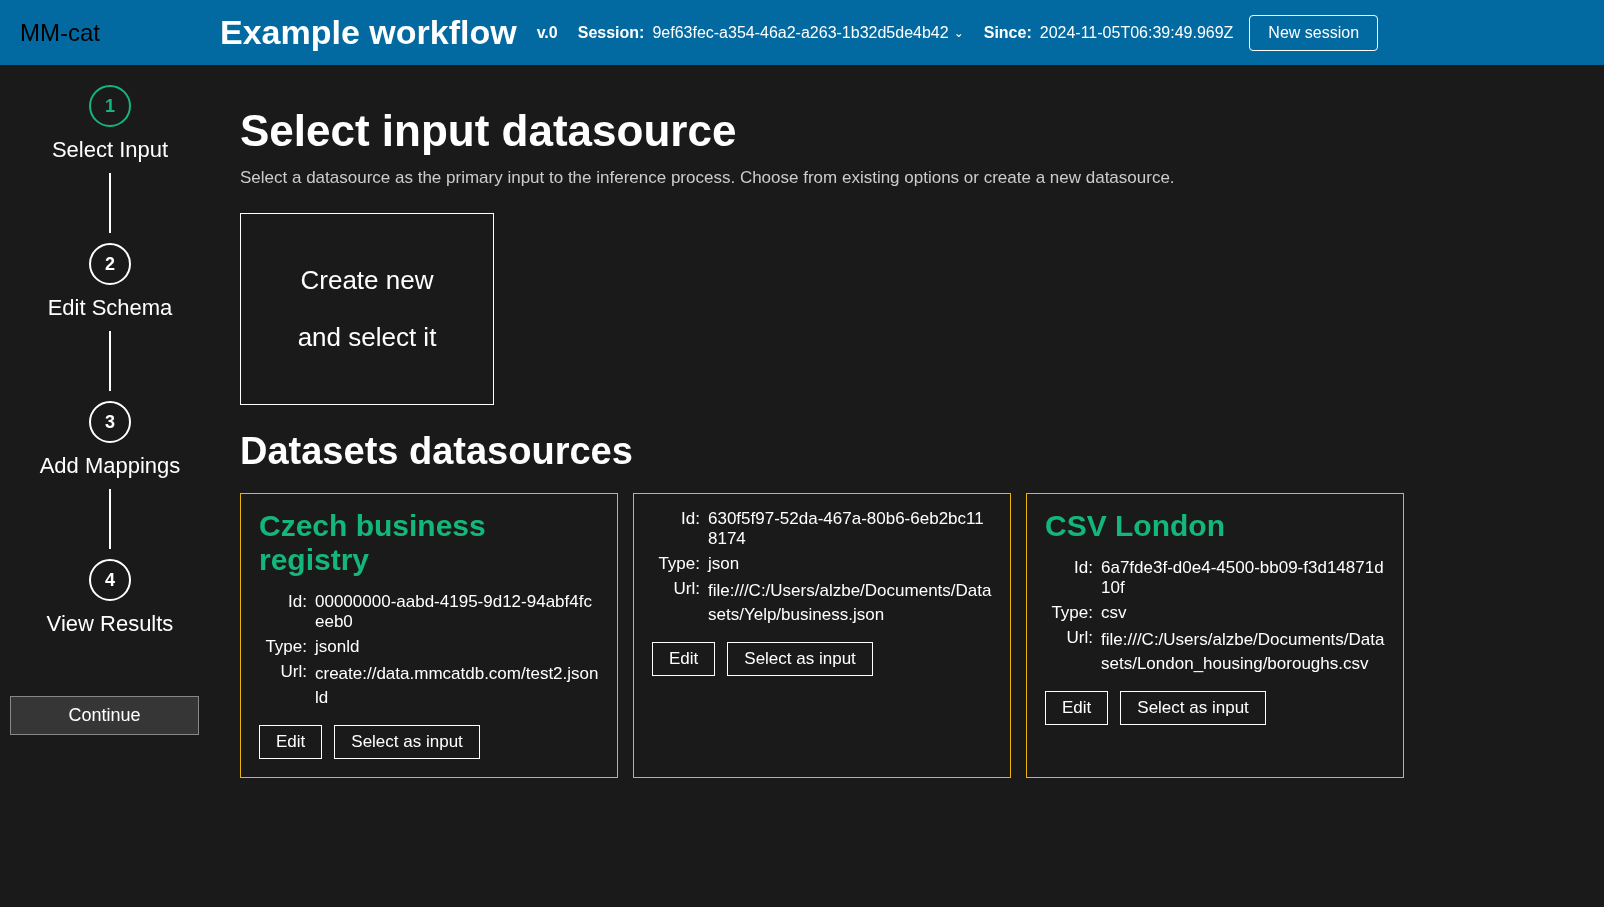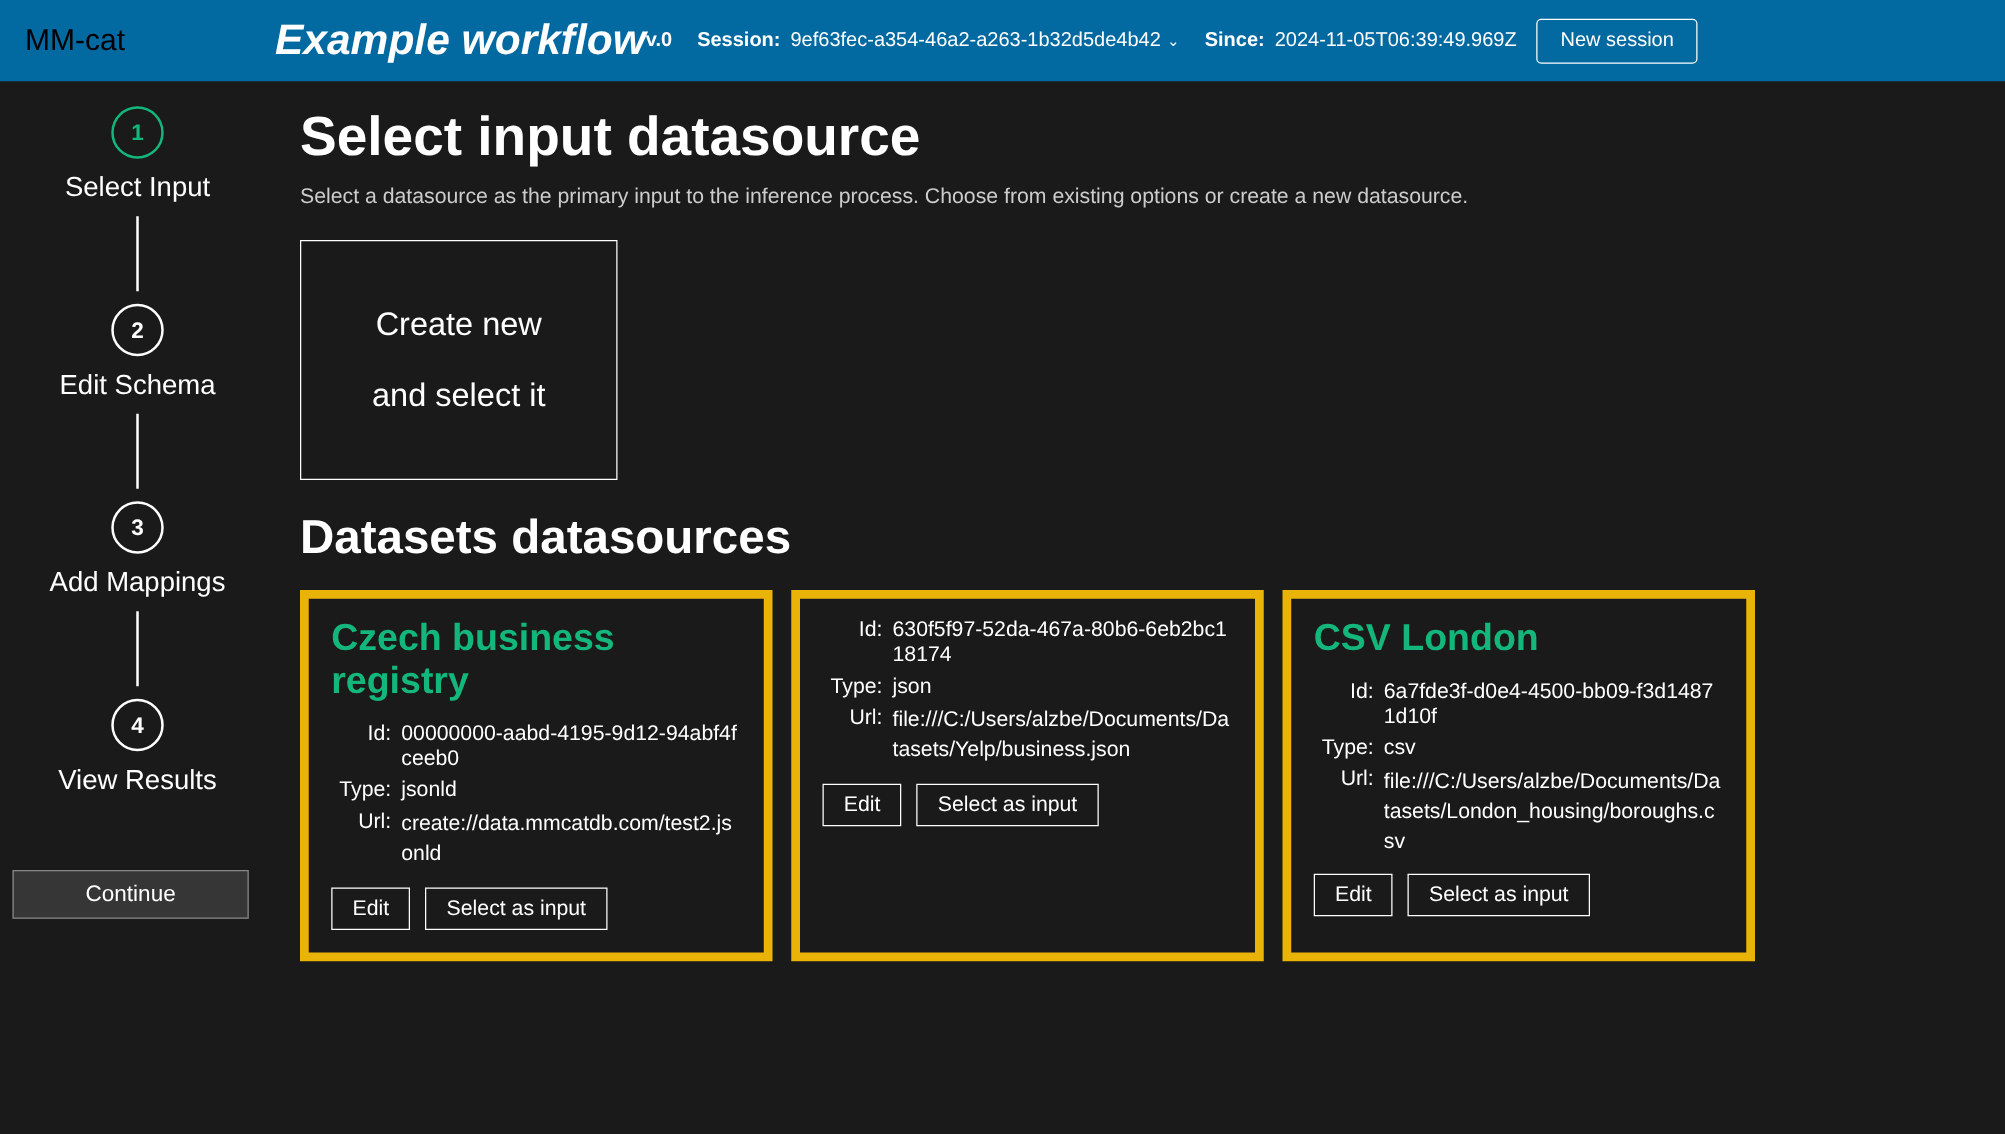--- a/index.html
+++ b/index.html
@@ -32,7 +32,7 @@
       color: #fff;
       font-size: 34px;
       font-weight: 600;
-      font-style: italic;
+      margin-right: 20px;
     }
     .version {
       color: #fff;

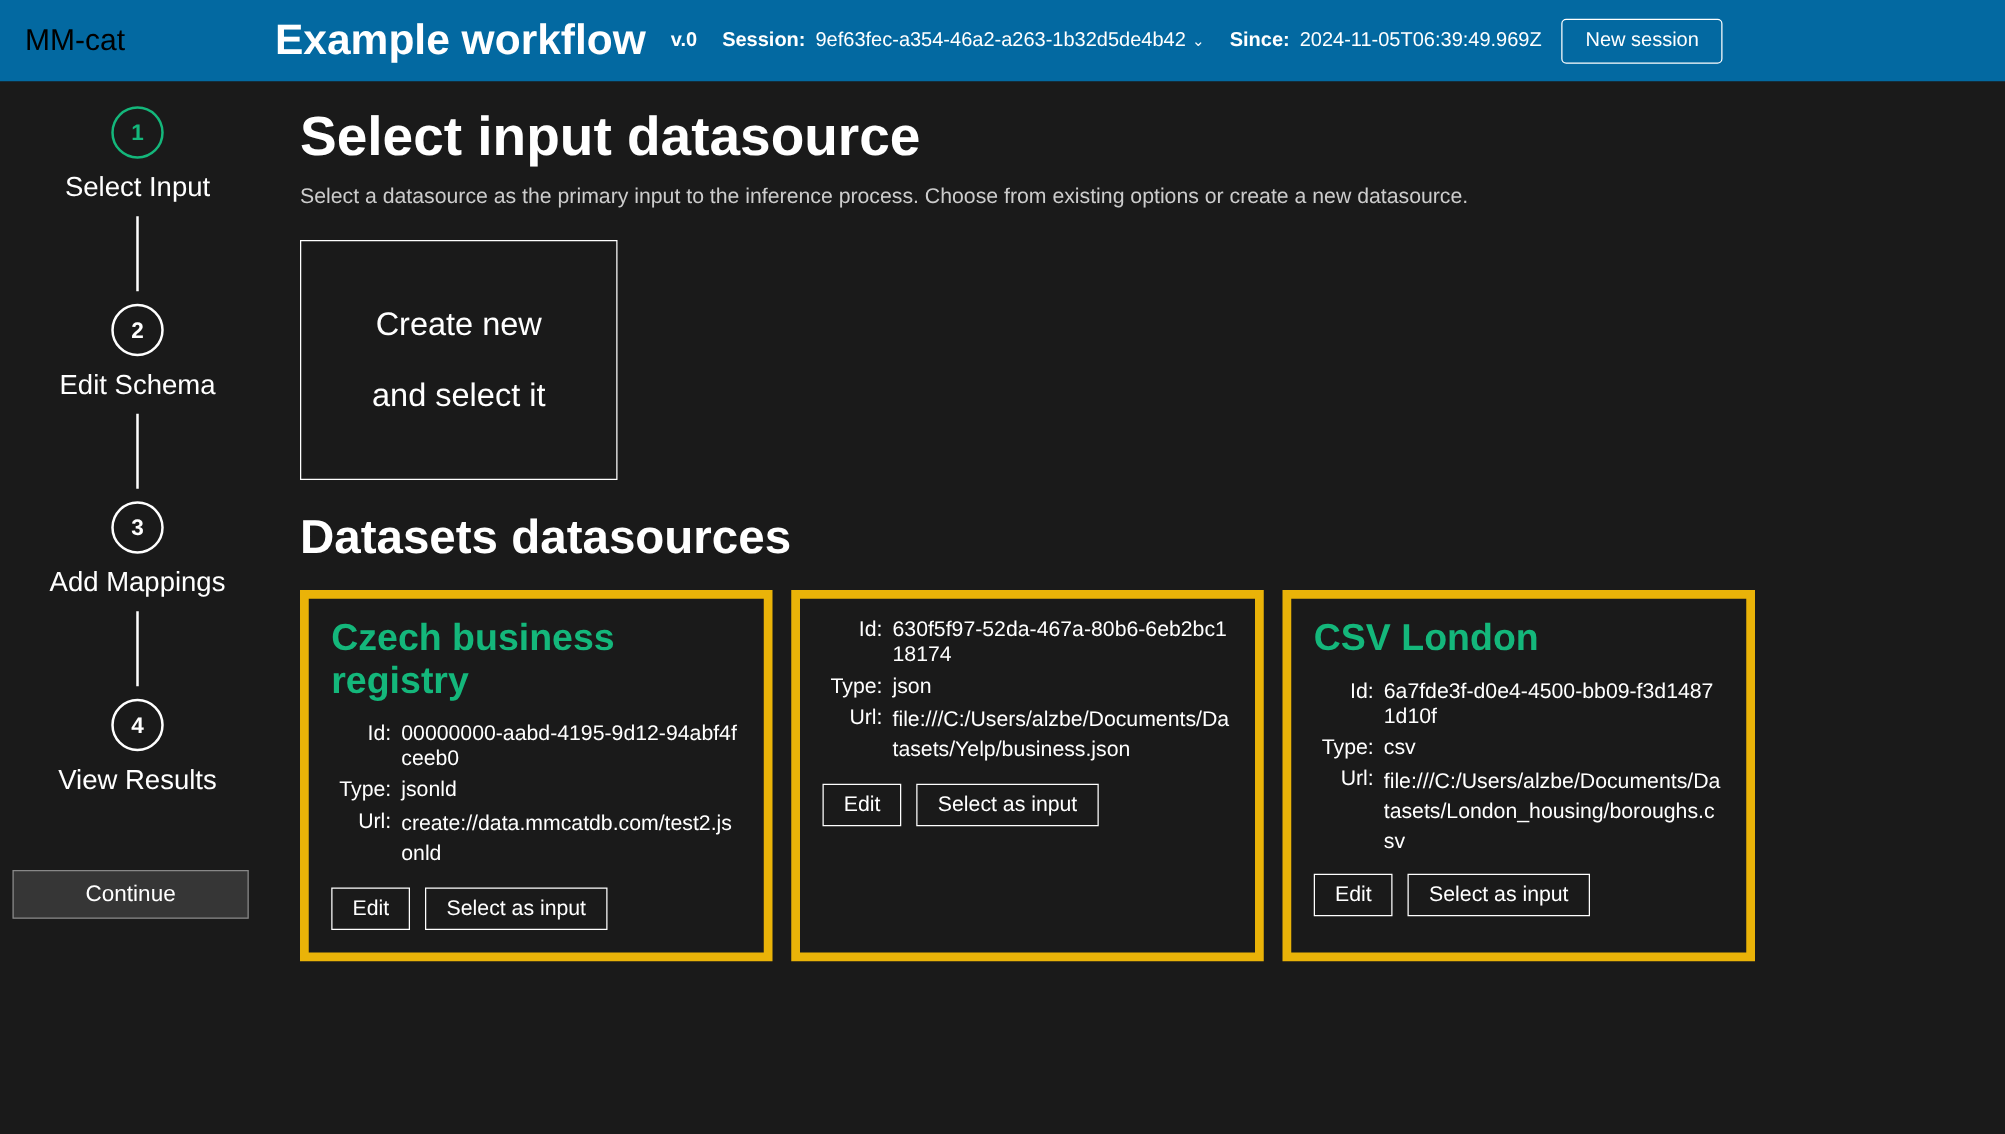--- a/index.html
+++ b/index.html
@@ -130,6 +130,7 @@
       font-size: 44px;
       font-weight: 600;
       margin-bottom: 12px;
+      margin-top: 21px;
     }
     .page-subtitle {
       font-size: 17px;

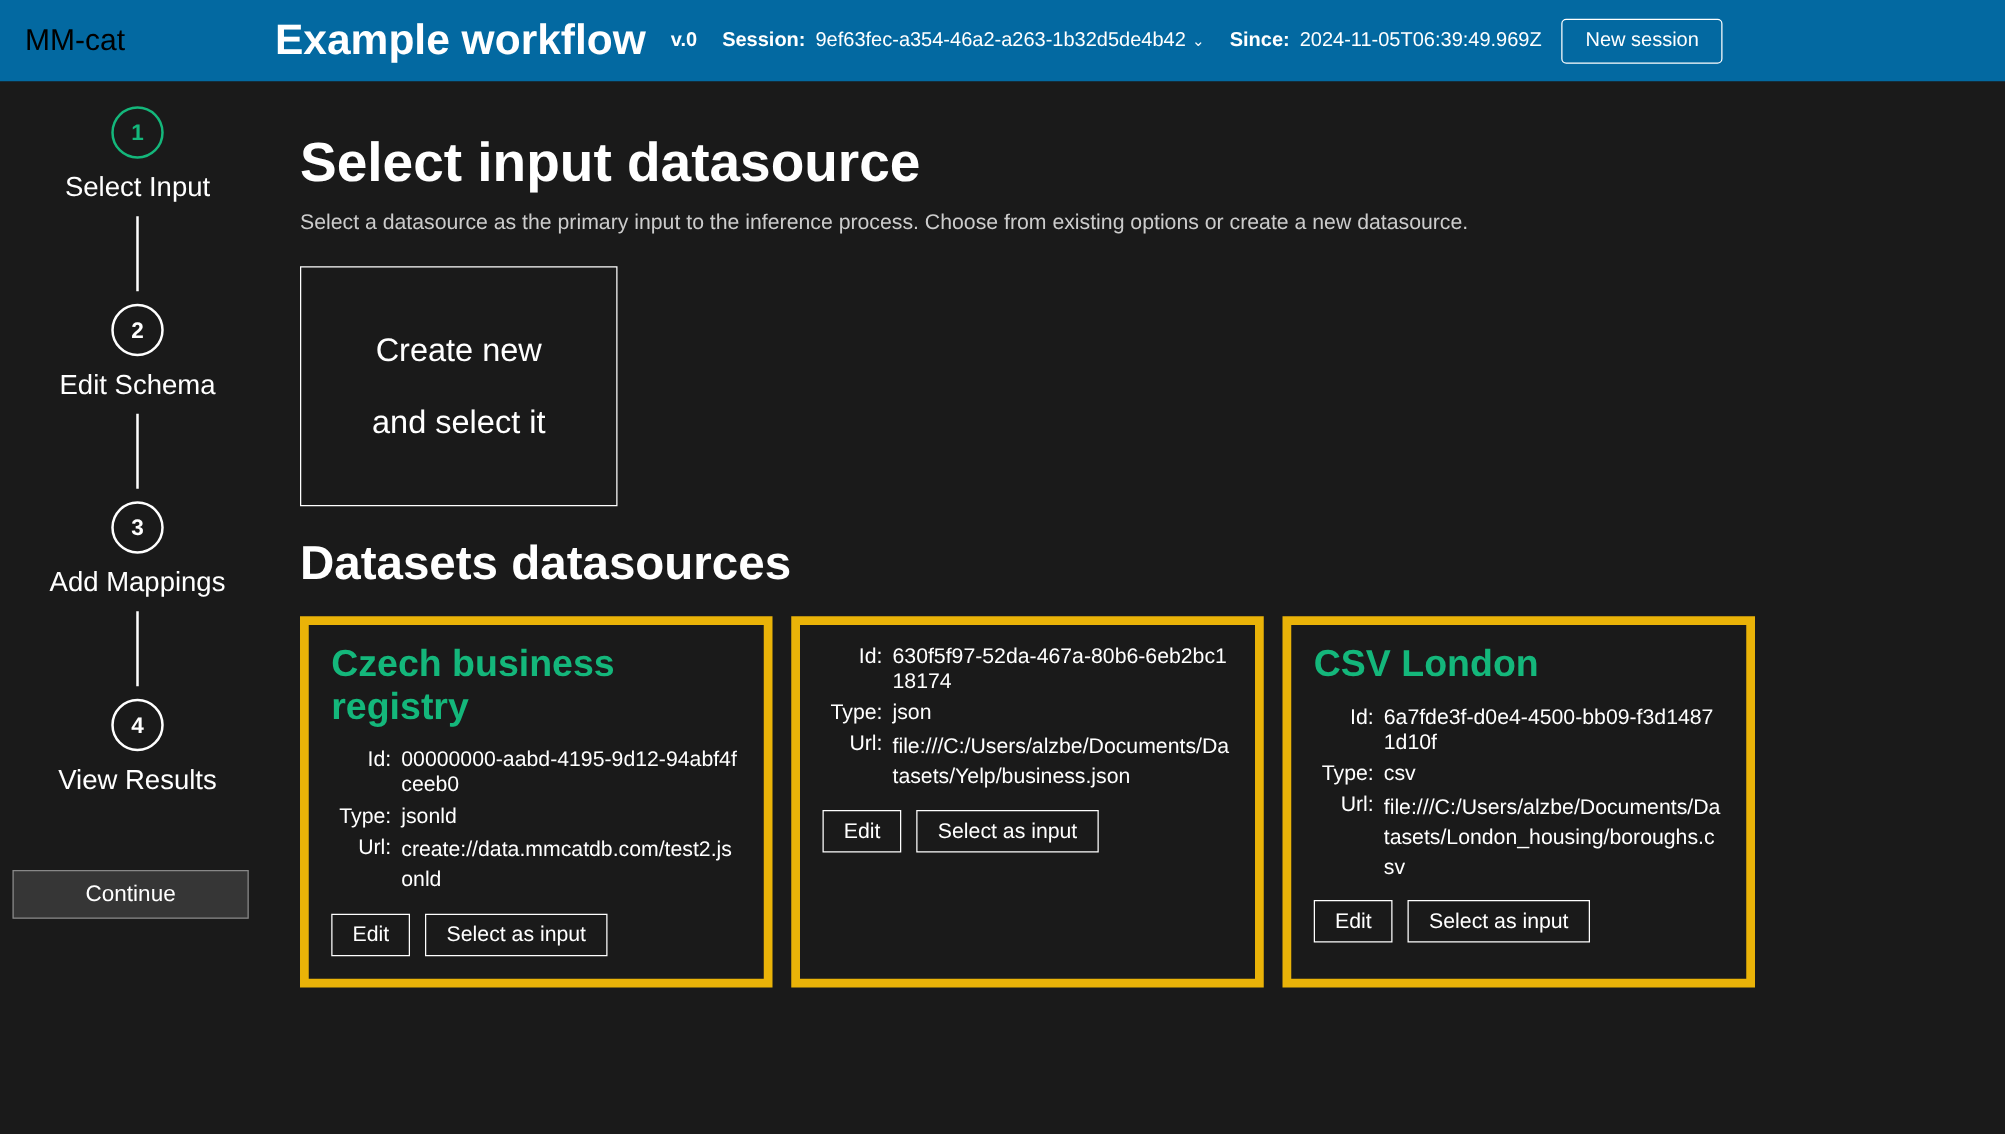--- a/index.html
+++ b/index.html
@@ -162,7 +162,7 @@
       gap: 15px;
     }
     .card {
-      border: 7px solid #eab308;
+      border: 1px solid #eab308;
       padding: 15px 18px 18px 18px;
       width: 378px;
     }

